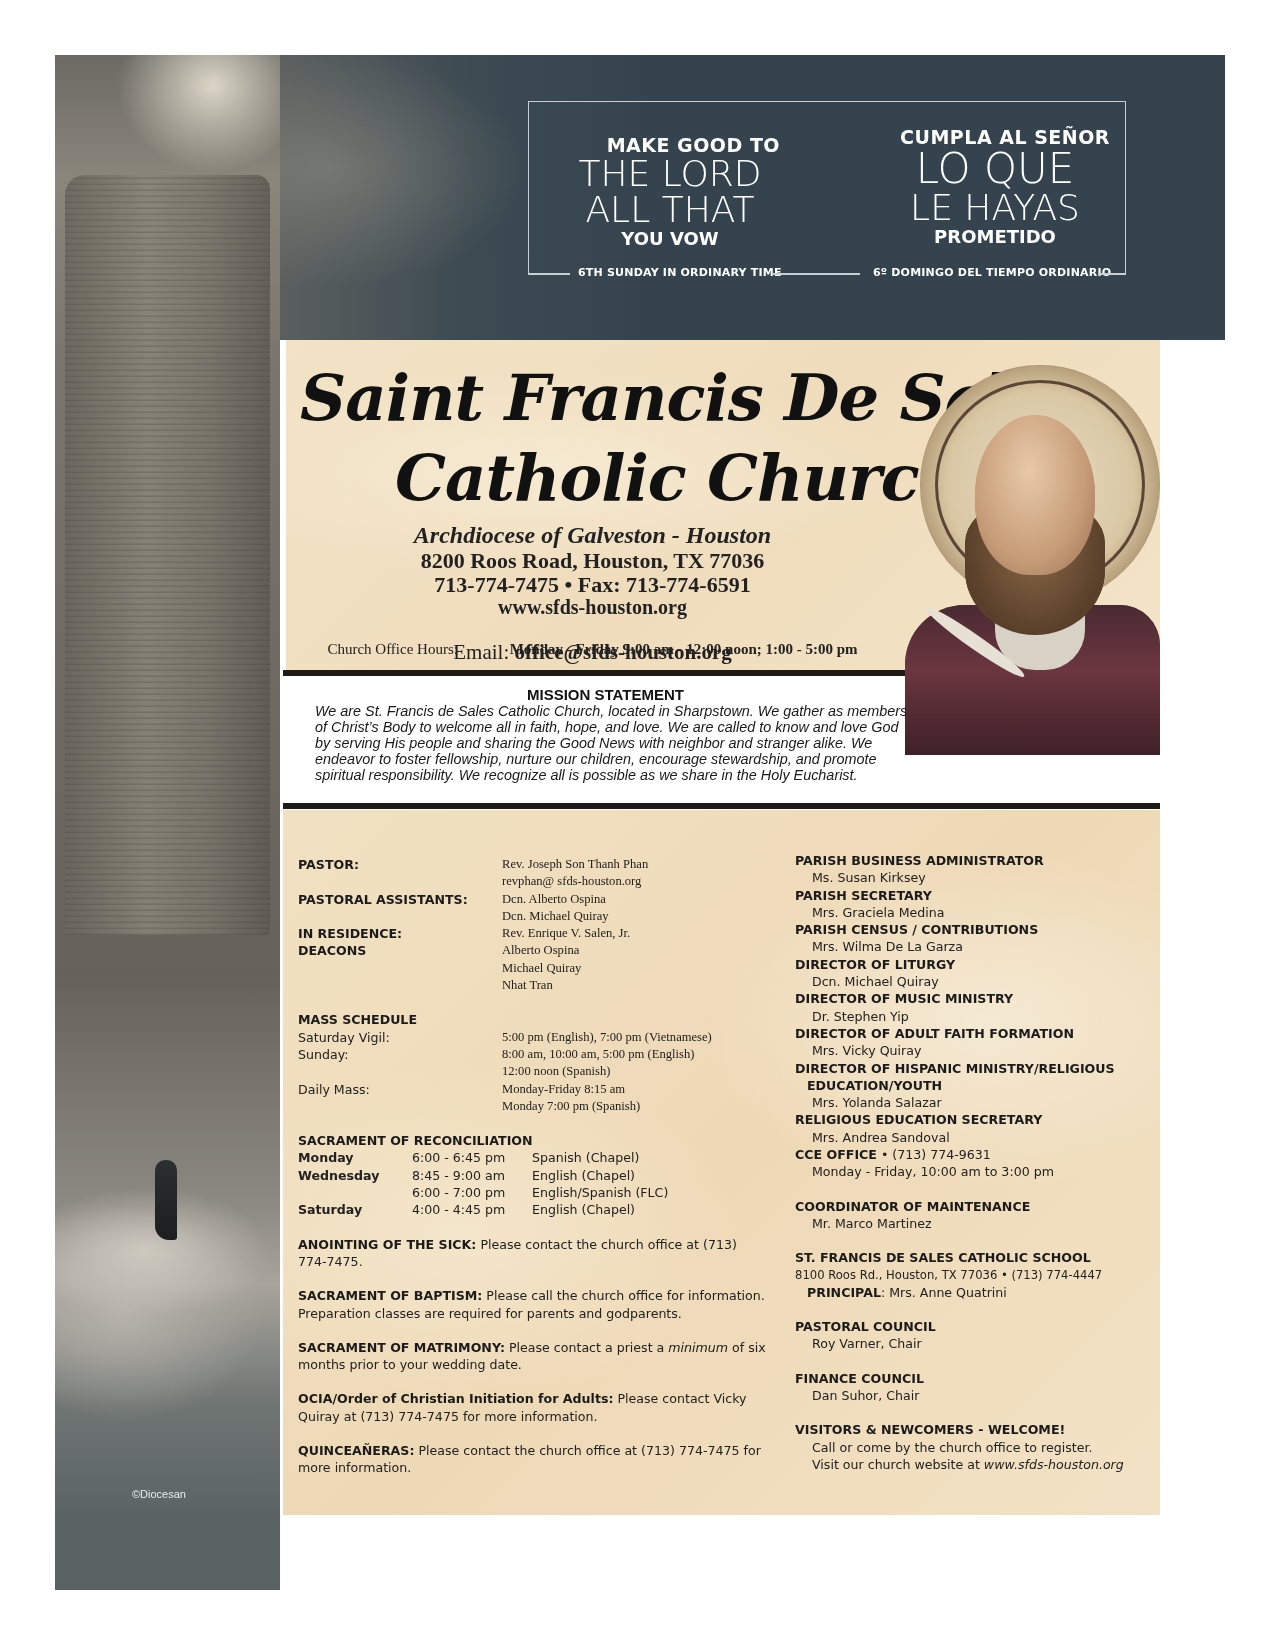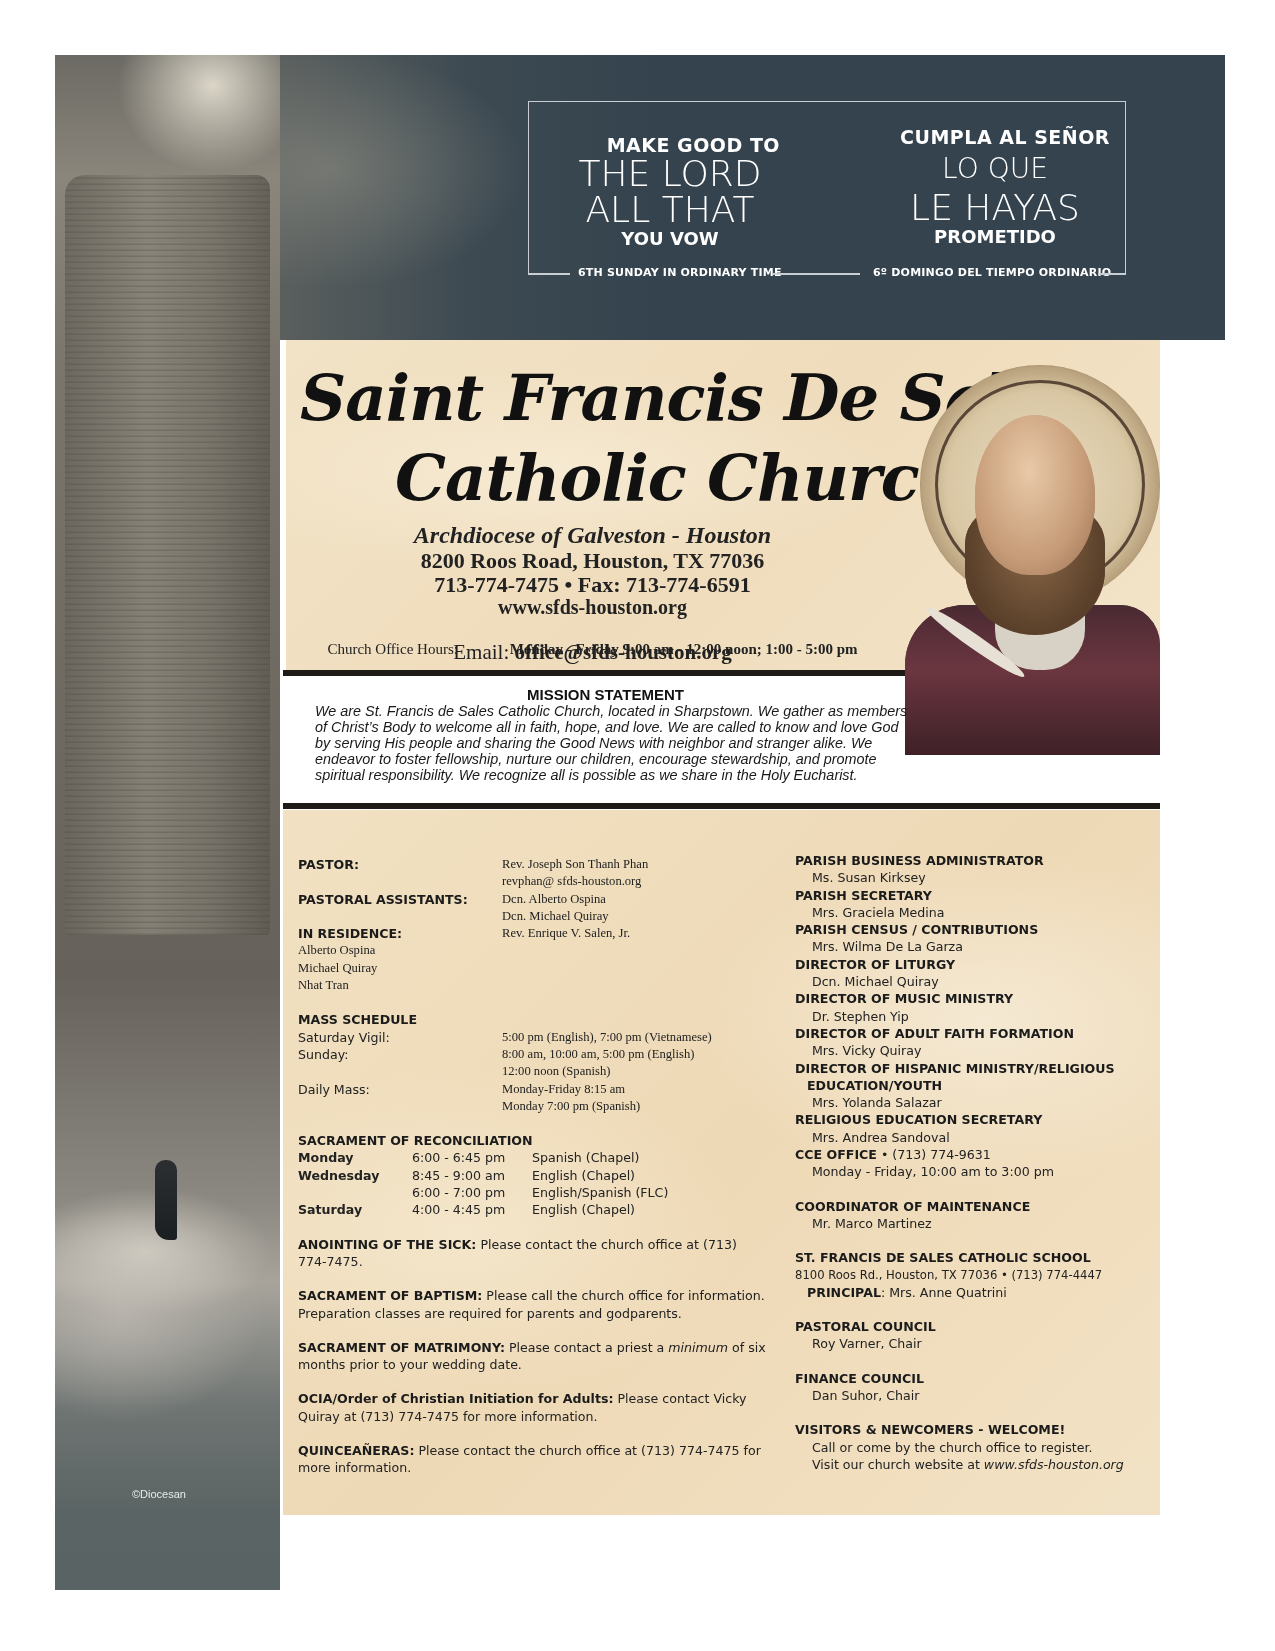--- a/index.html
+++ b/index.html
@@ -50,7 +50,7 @@
   .banner-col .b3 { font-family:"DejaVu Sans", sans-serif; font-weight:bold; font-size:18px; line-height:22px; }
   .en-col { left:560px; top:134px; width:220px; }
   .es-col { left:880px; top:126px; width:230px; }
-  .es-col .b2.big { font-size:28px; line-height:42px; }
+  .es-col .b2.big { font-size:42px; line-height:42px; }
   .banner-foot {
     position:absolute; top:266px; font-family:"DejaVu Sans", sans-serif; font-weight:bold;
     font-size:11px; color:#ffffff; letter-spacing:0.2px;

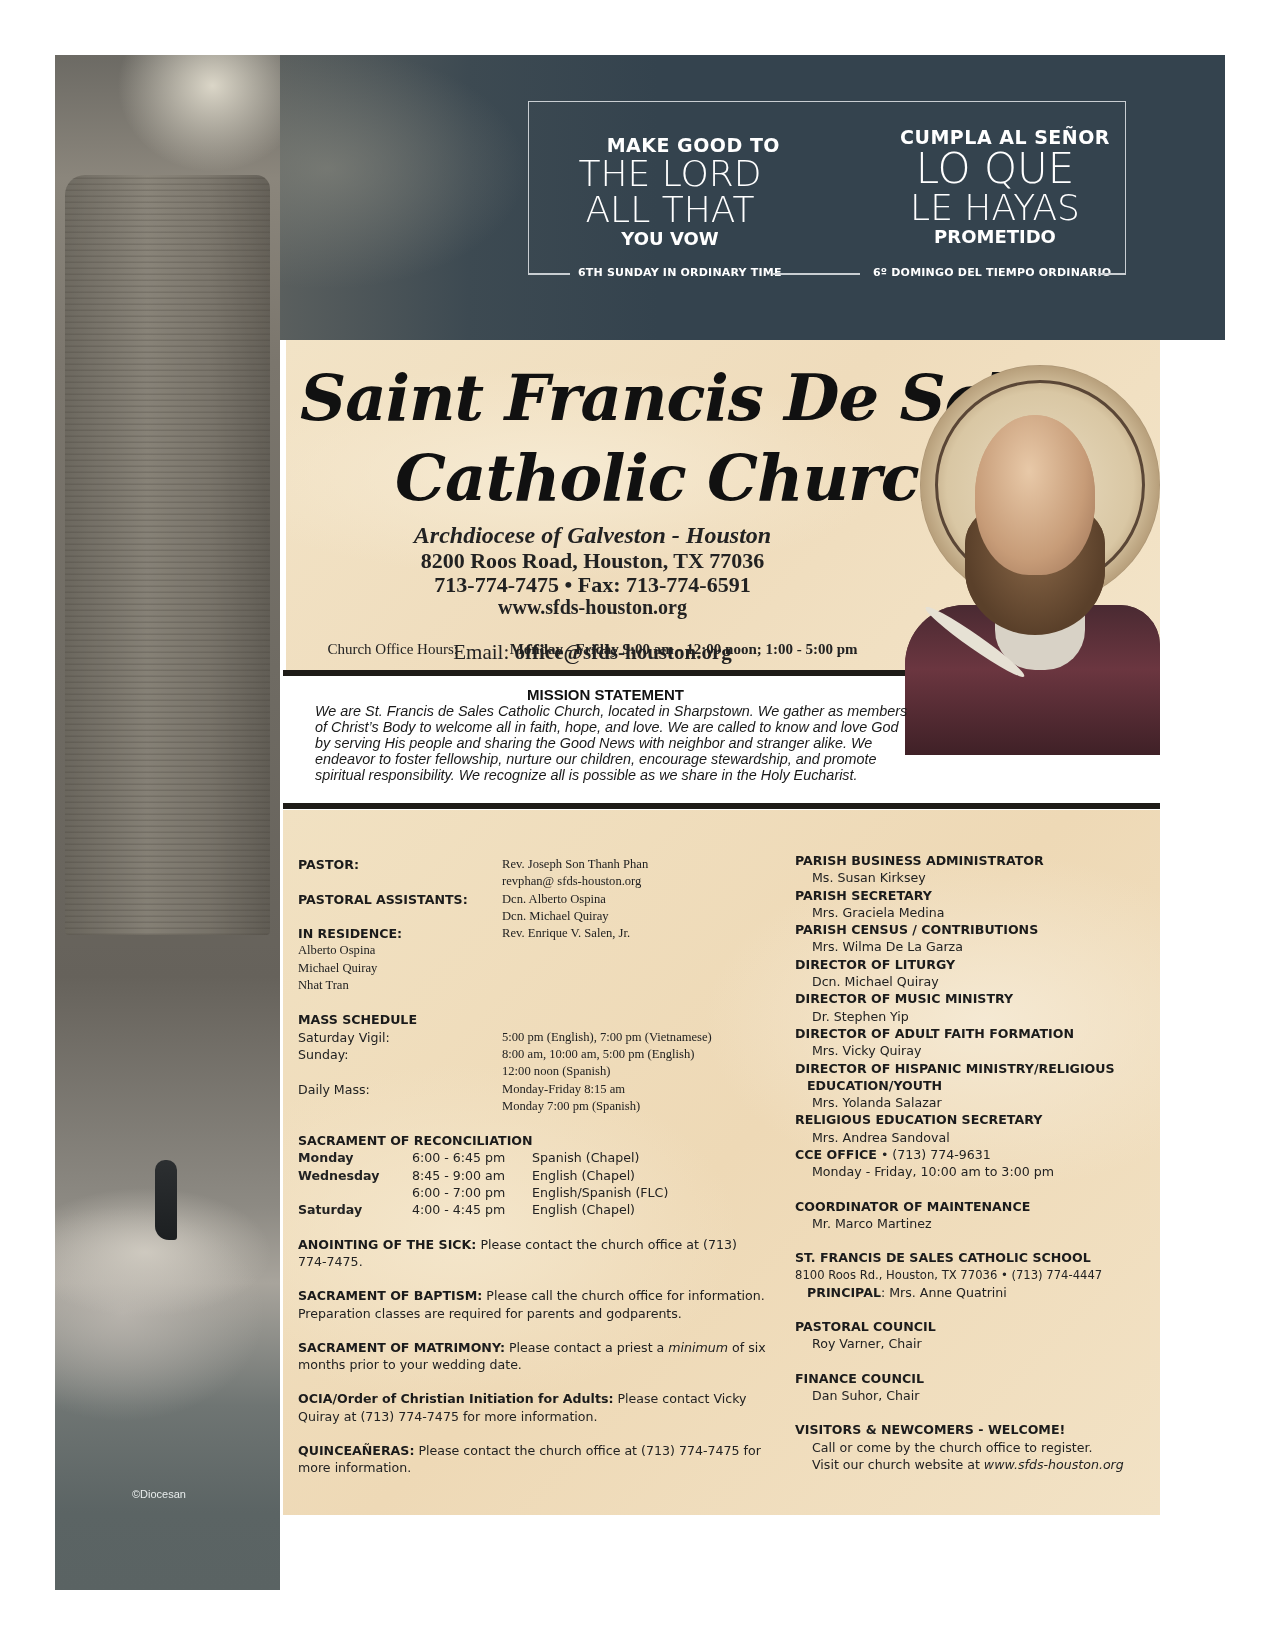--- a/index.html
+++ b/index.html
@@ -250,6 +250,7 @@
     <div class="v">Rev. Enrique V. Salen, Jr.</div>
   </div>
   <div class="row">
+    <div class="k"><b>DEACONS</b></div>
     <div class="v">
       <div>Alberto Ospina</div>
       <div>Michael Quiray</div>

